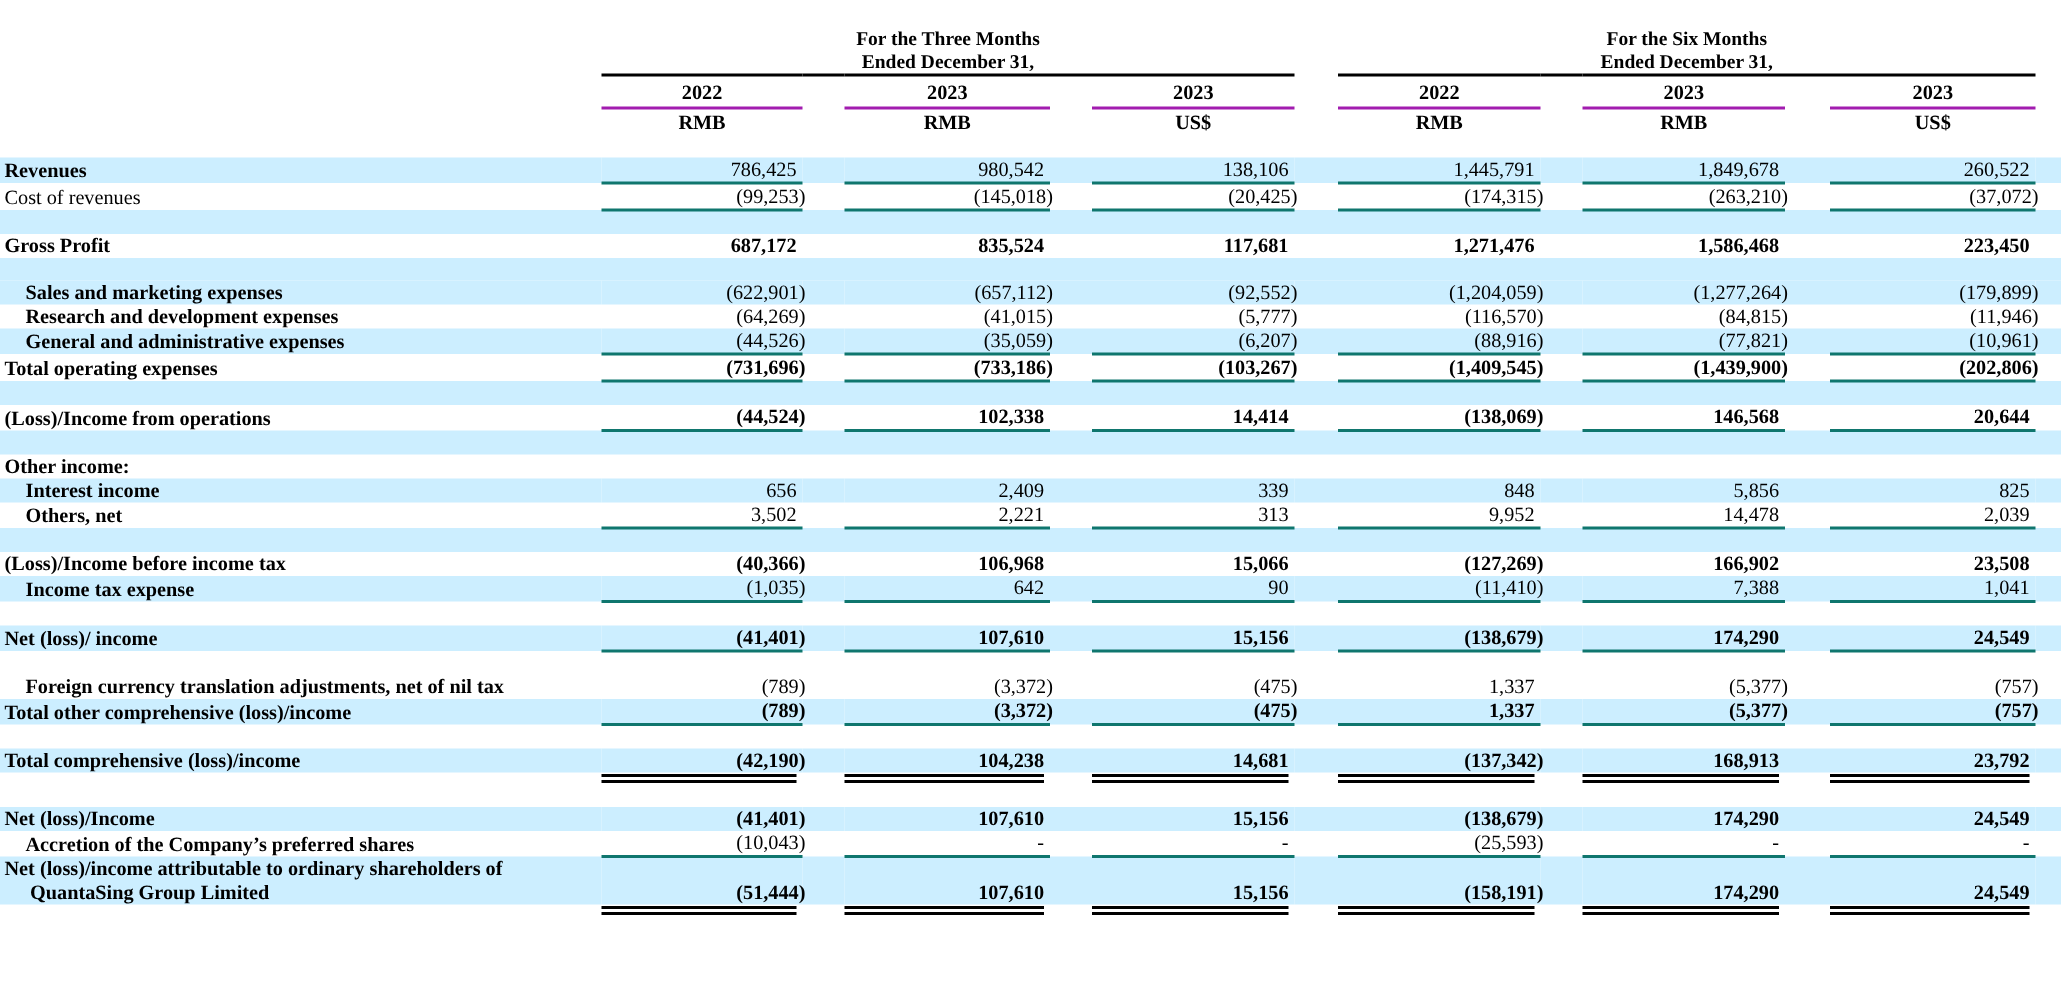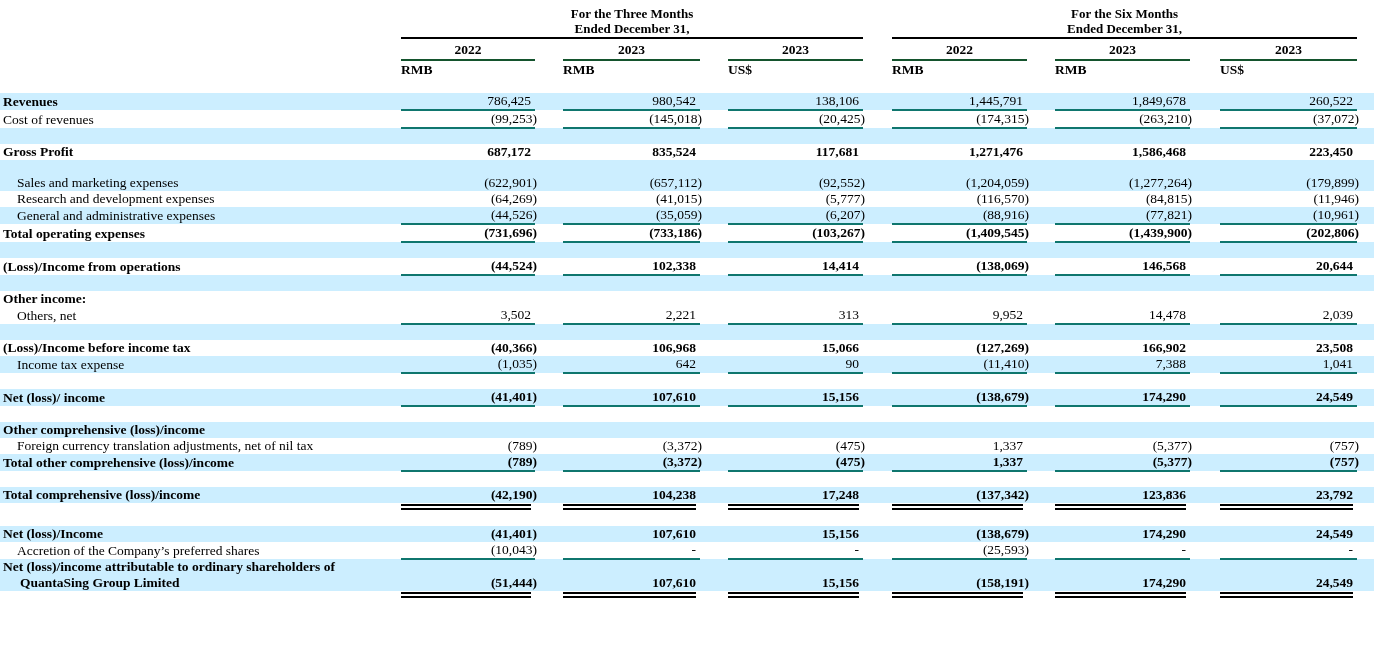--- a/index.html
+++ b/index.html
@@ -34,7 +34,7 @@
     white-space: pre-line;
     font-size: 13px;
     line-height: 15px;
-    padding-top: 6px;
+    padding-top: 18px;
     padding-bottom: 1px;
     border-bottom: 2px solid #000;
     height: auto;

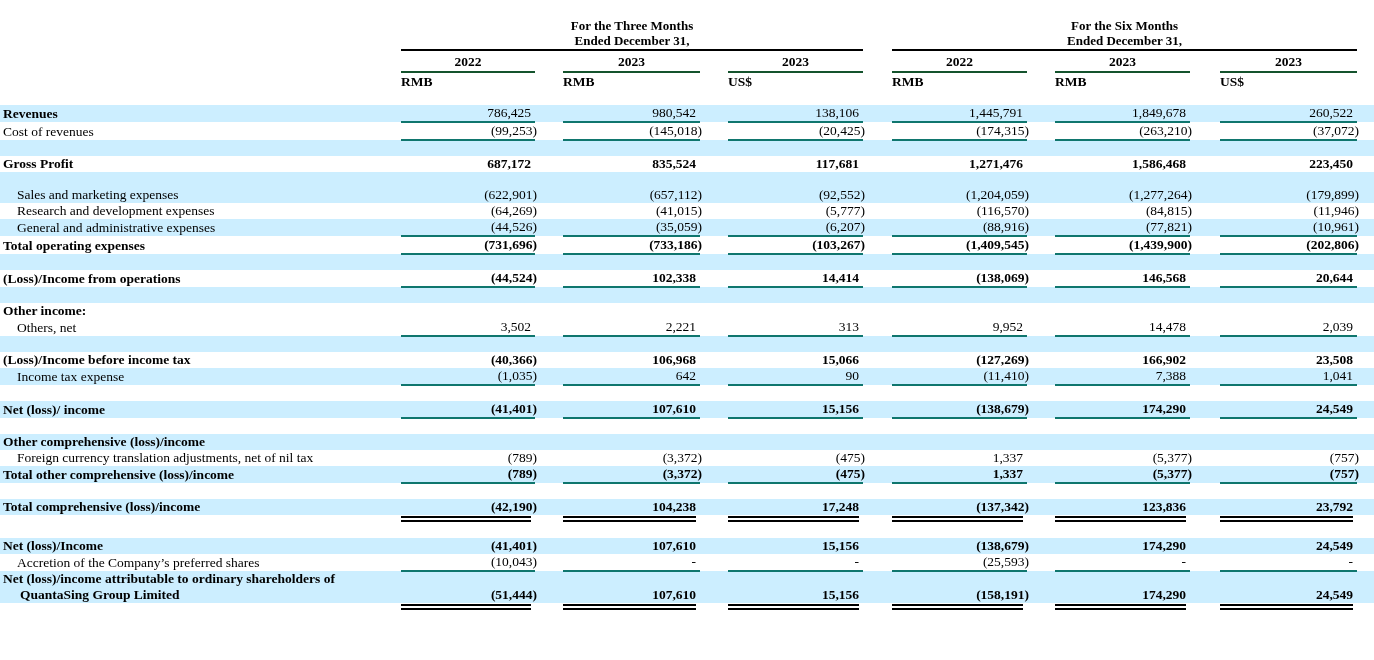--- a/index.html
+++ b/index.html
@@ -42,7 +42,7 @@
   thead td.yr {
     font-weight: bold;
     text-align: center;
-    border-bottom: 2px solid #14532d;
+    border-bottom: 2px solid #a21caf;
     height: 19px;
     padding-bottom: 1px;
   }

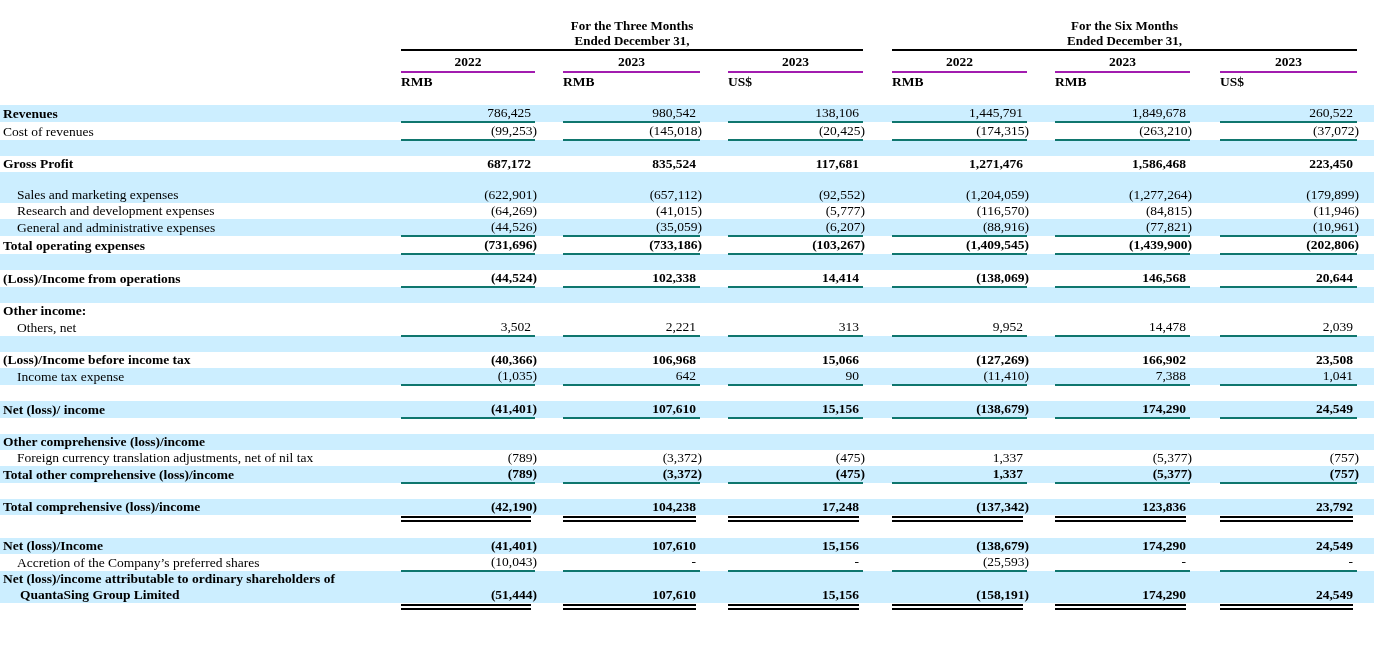--- a/index.html
+++ b/index.html
@@ -48,6 +48,7 @@
   }
   thead td.cur {
     font-weight: bold;
+    text-align: center;
     height: 17px;
   }
   tr.hsp td { height: 15px; }

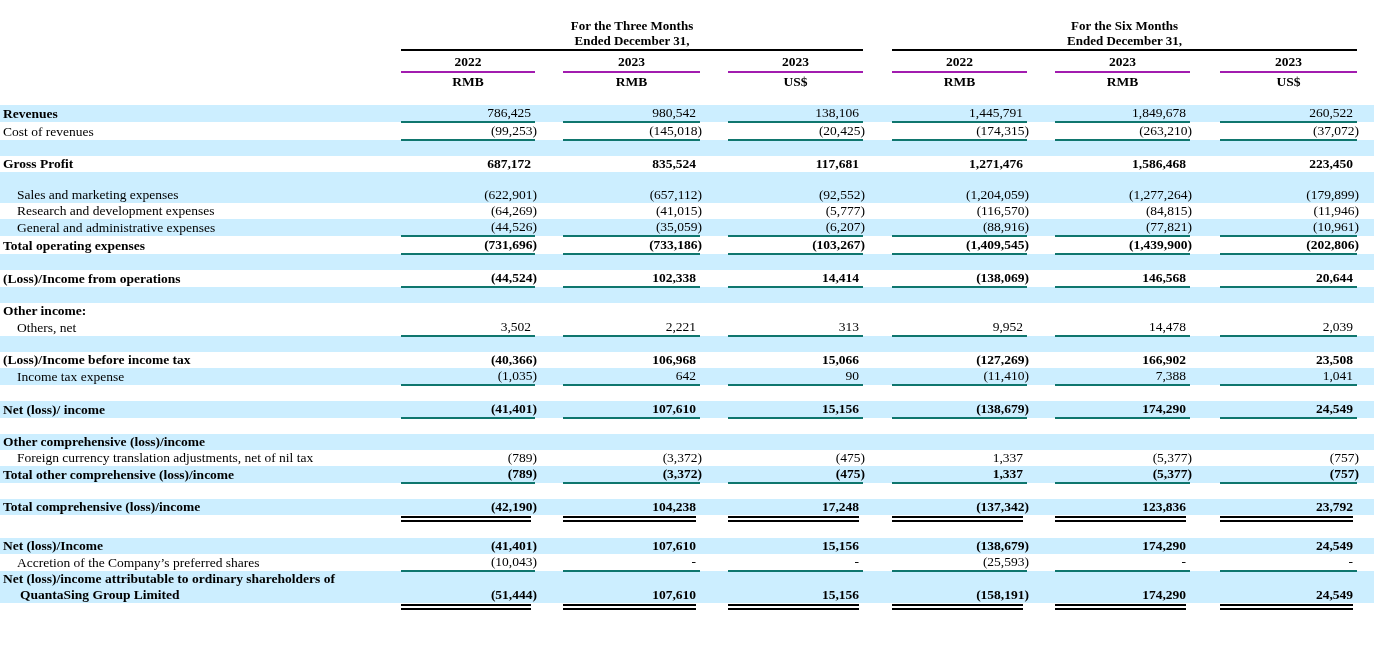--- a/index.html
+++ b/index.html
@@ -54,7 +54,7 @@
   tr.hsp td { height: 15px; }
   
   .lbl { text-align: left; padding-left: 3px; }
-  .lbl.ind { padding-left: 17px; }
+  .lbl.ind { padding-left: 17px; font-weight: bold; }
   .lbl .l2 { padding-left: 17px; }
   .b { font-weight: bold; }
   .v { text-align: right; padding-right: 4px; }

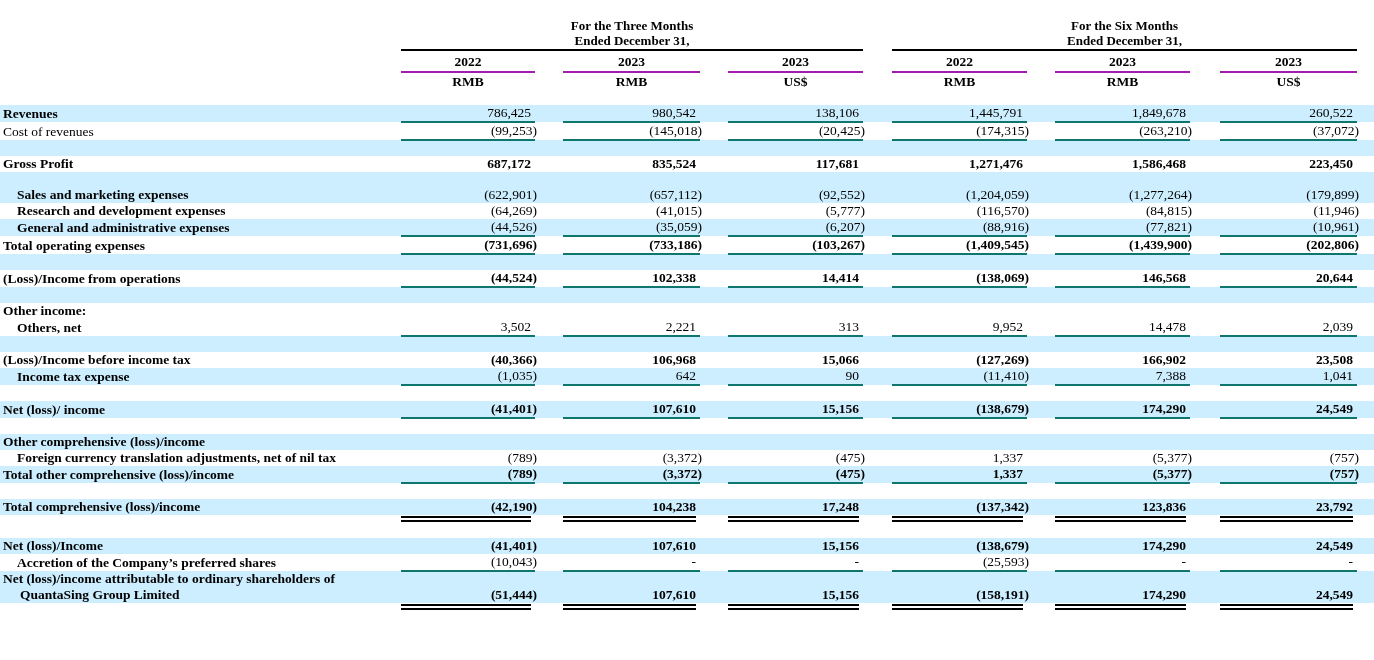--- a/index.html
+++ b/index.html
@@ -285,6 +285,21 @@
           <td class="v"><span></span></td>
           <td class="sp"></td>
         </tr>
+        <tr class="stripe">
+          <td class="lbl ind" colspan="2">Interest income</td>
+          <td class="v"><span>656</span></td>
+          <td class="sp"></td>
+          <td class="v"><span>2,409</span></td>
+          <td class="sp"></td>
+          <td class="v"><span>339</span></td>
+          <td class="sp"></td>
+          <td class="v"><span>848</span></td>
+          <td class="sp"></td>
+          <td class="v"><span>5,856</span></td>
+          <td class="sp"></td>
+          <td class="v"><span>825</span></td>
+          <td class="sp"></td>
+        </tr>
         <tr>
           <td class="lbl ind" colspan="2">Others, net</td>
           <td class="v u1"><span>3,502</span></td>

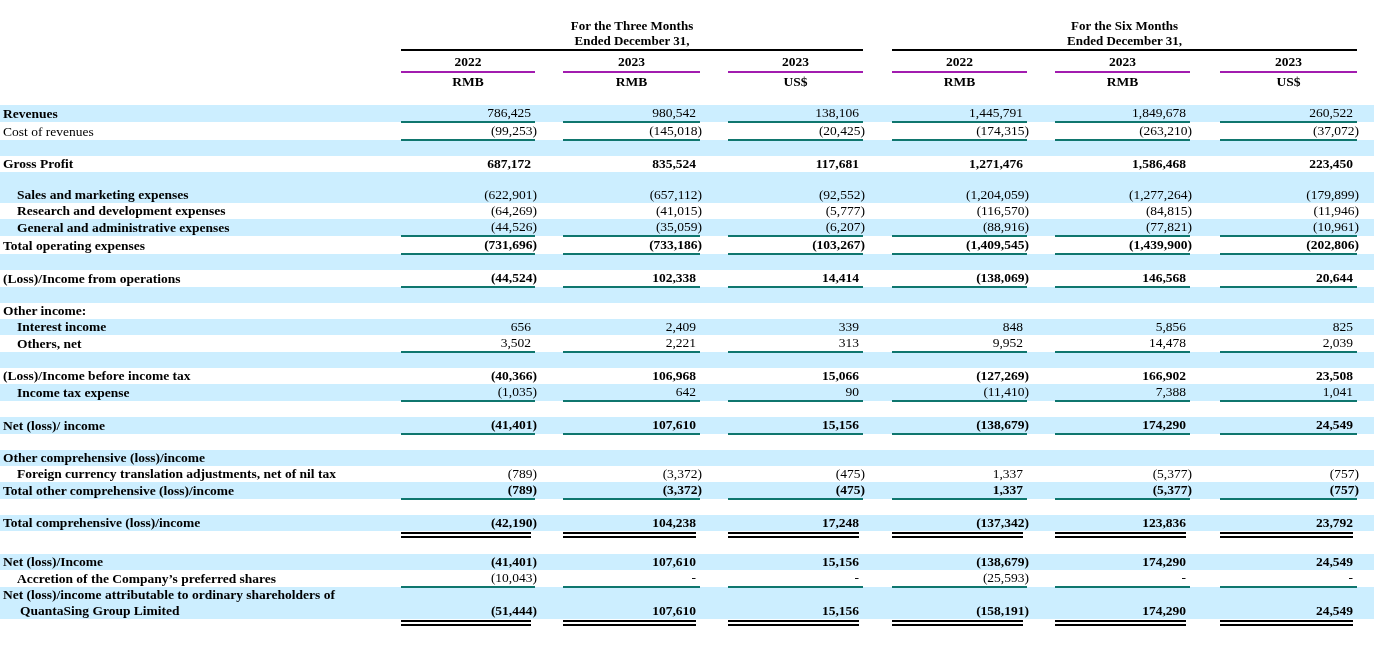--- a/index.html
+++ b/index.html
@@ -369,21 +369,6 @@
         <tr class="blank">
           <td colspan="14"></td>
         </tr>
-        <tr class="stripe">
-          <td class="lbl b" colspan="2">Other comprehensive (loss)/income</td>
-          <td class="v"><span></span></td>
-          <td class="sp"></td>
-          <td class="v"><span></span></td>
-          <td class="sp"></td>
-          <td class="v"><span></span></td>
-          <td class="sp"></td>
-          <td class="v"><span></span></td>
-          <td class="sp"></td>
-          <td class="v"><span></span></td>
-          <td class="sp"></td>
-          <td class="v"><span></span></td>
-          <td class="sp"></td>
-        </tr>
         <tr>
           <td class="lbl ind" colspan="2">Foreign currency translation adjustments, net of nil tax</td>
           <td class="v"><span class="pr">(789)</span></td>

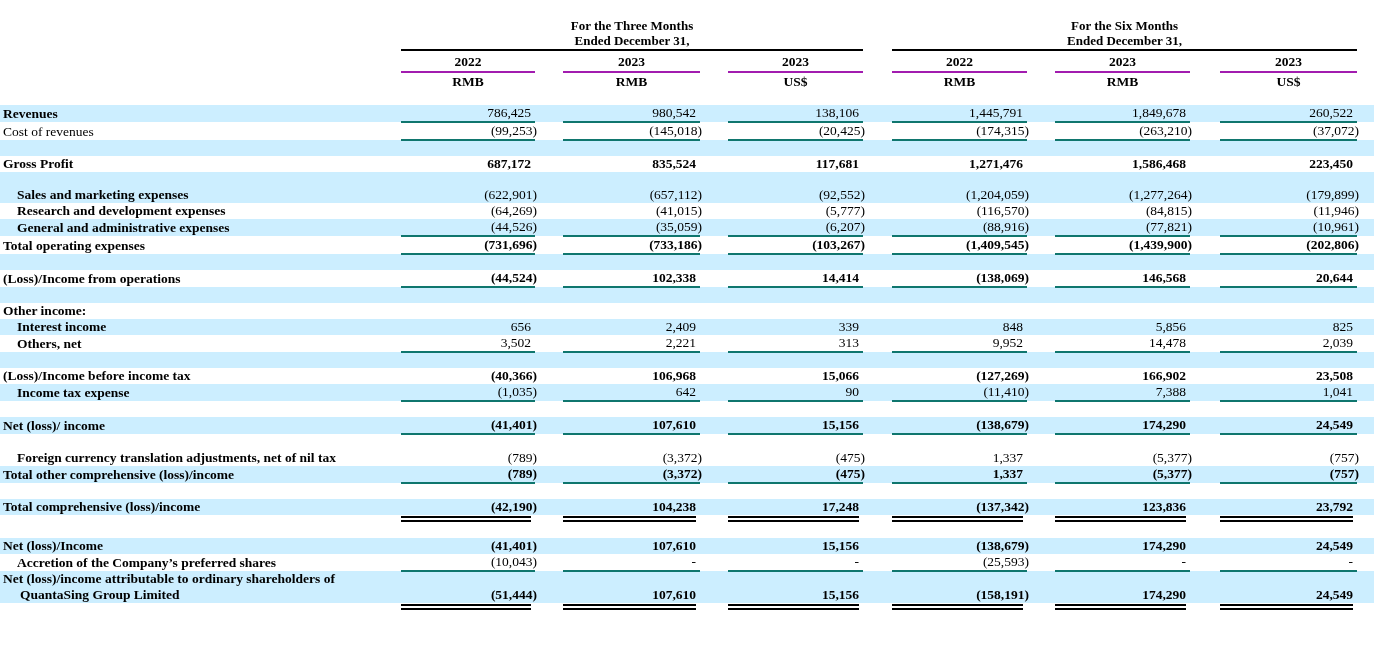--- a/index.html
+++ b/index.html
@@ -408,7 +408,7 @@
           <td class="sp"></td>
           <td class="v b"><span>104,238</span></td>
           <td class="sp"></td>
-          <td class="v b"><span>17,248</span></td>
+          <td class="v b"><span>14,681</span></td>
           <td class="sp"></td>
           <td class="v b"><span class="pr">(137,342)</span></td>
           <td class="sp"></td>

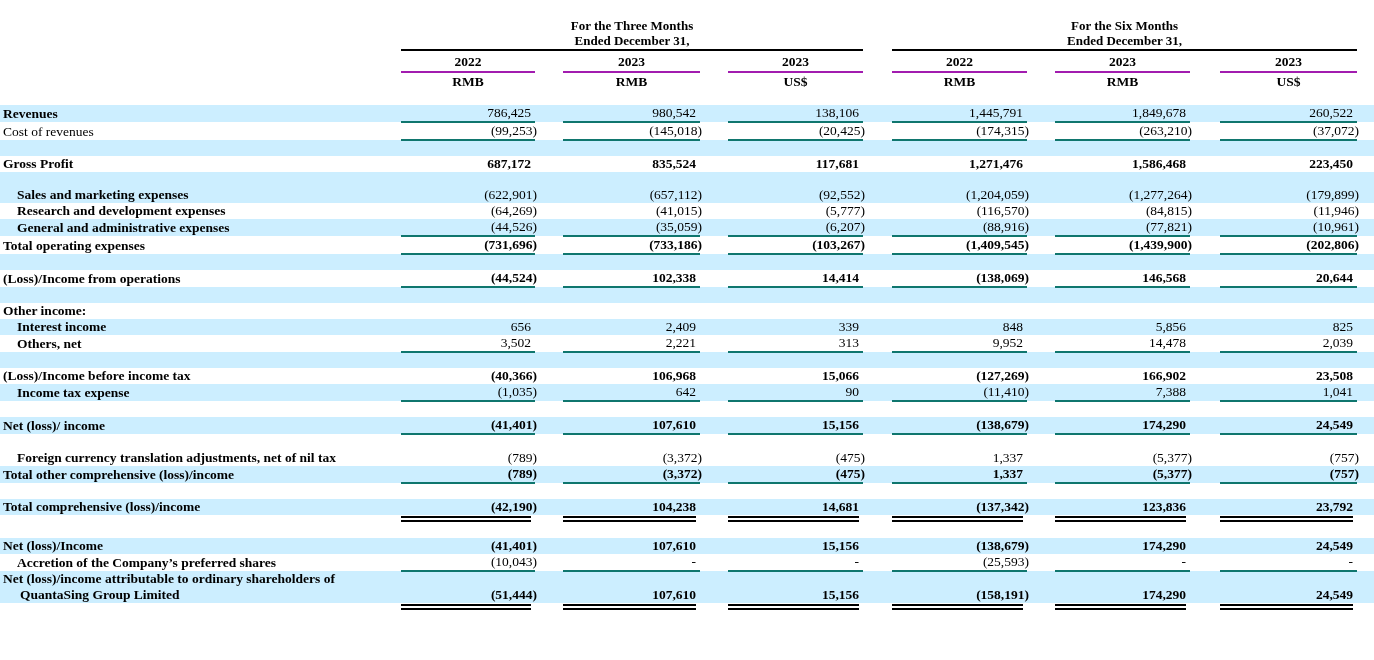--- a/index.html
+++ b/index.html
@@ -412,7 +412,7 @@
           <td class="sp"></td>
           <td class="v b"><span class="pr">(137,342)</span></td>
           <td class="sp"></td>
-          <td class="v b"><span>123,836</span></td>
+          <td class="v b"><span>168,913</span></td>
           <td class="sp"></td>
           <td class="v b"><span>23,792</span></td>
           <td class="sp"></td>

